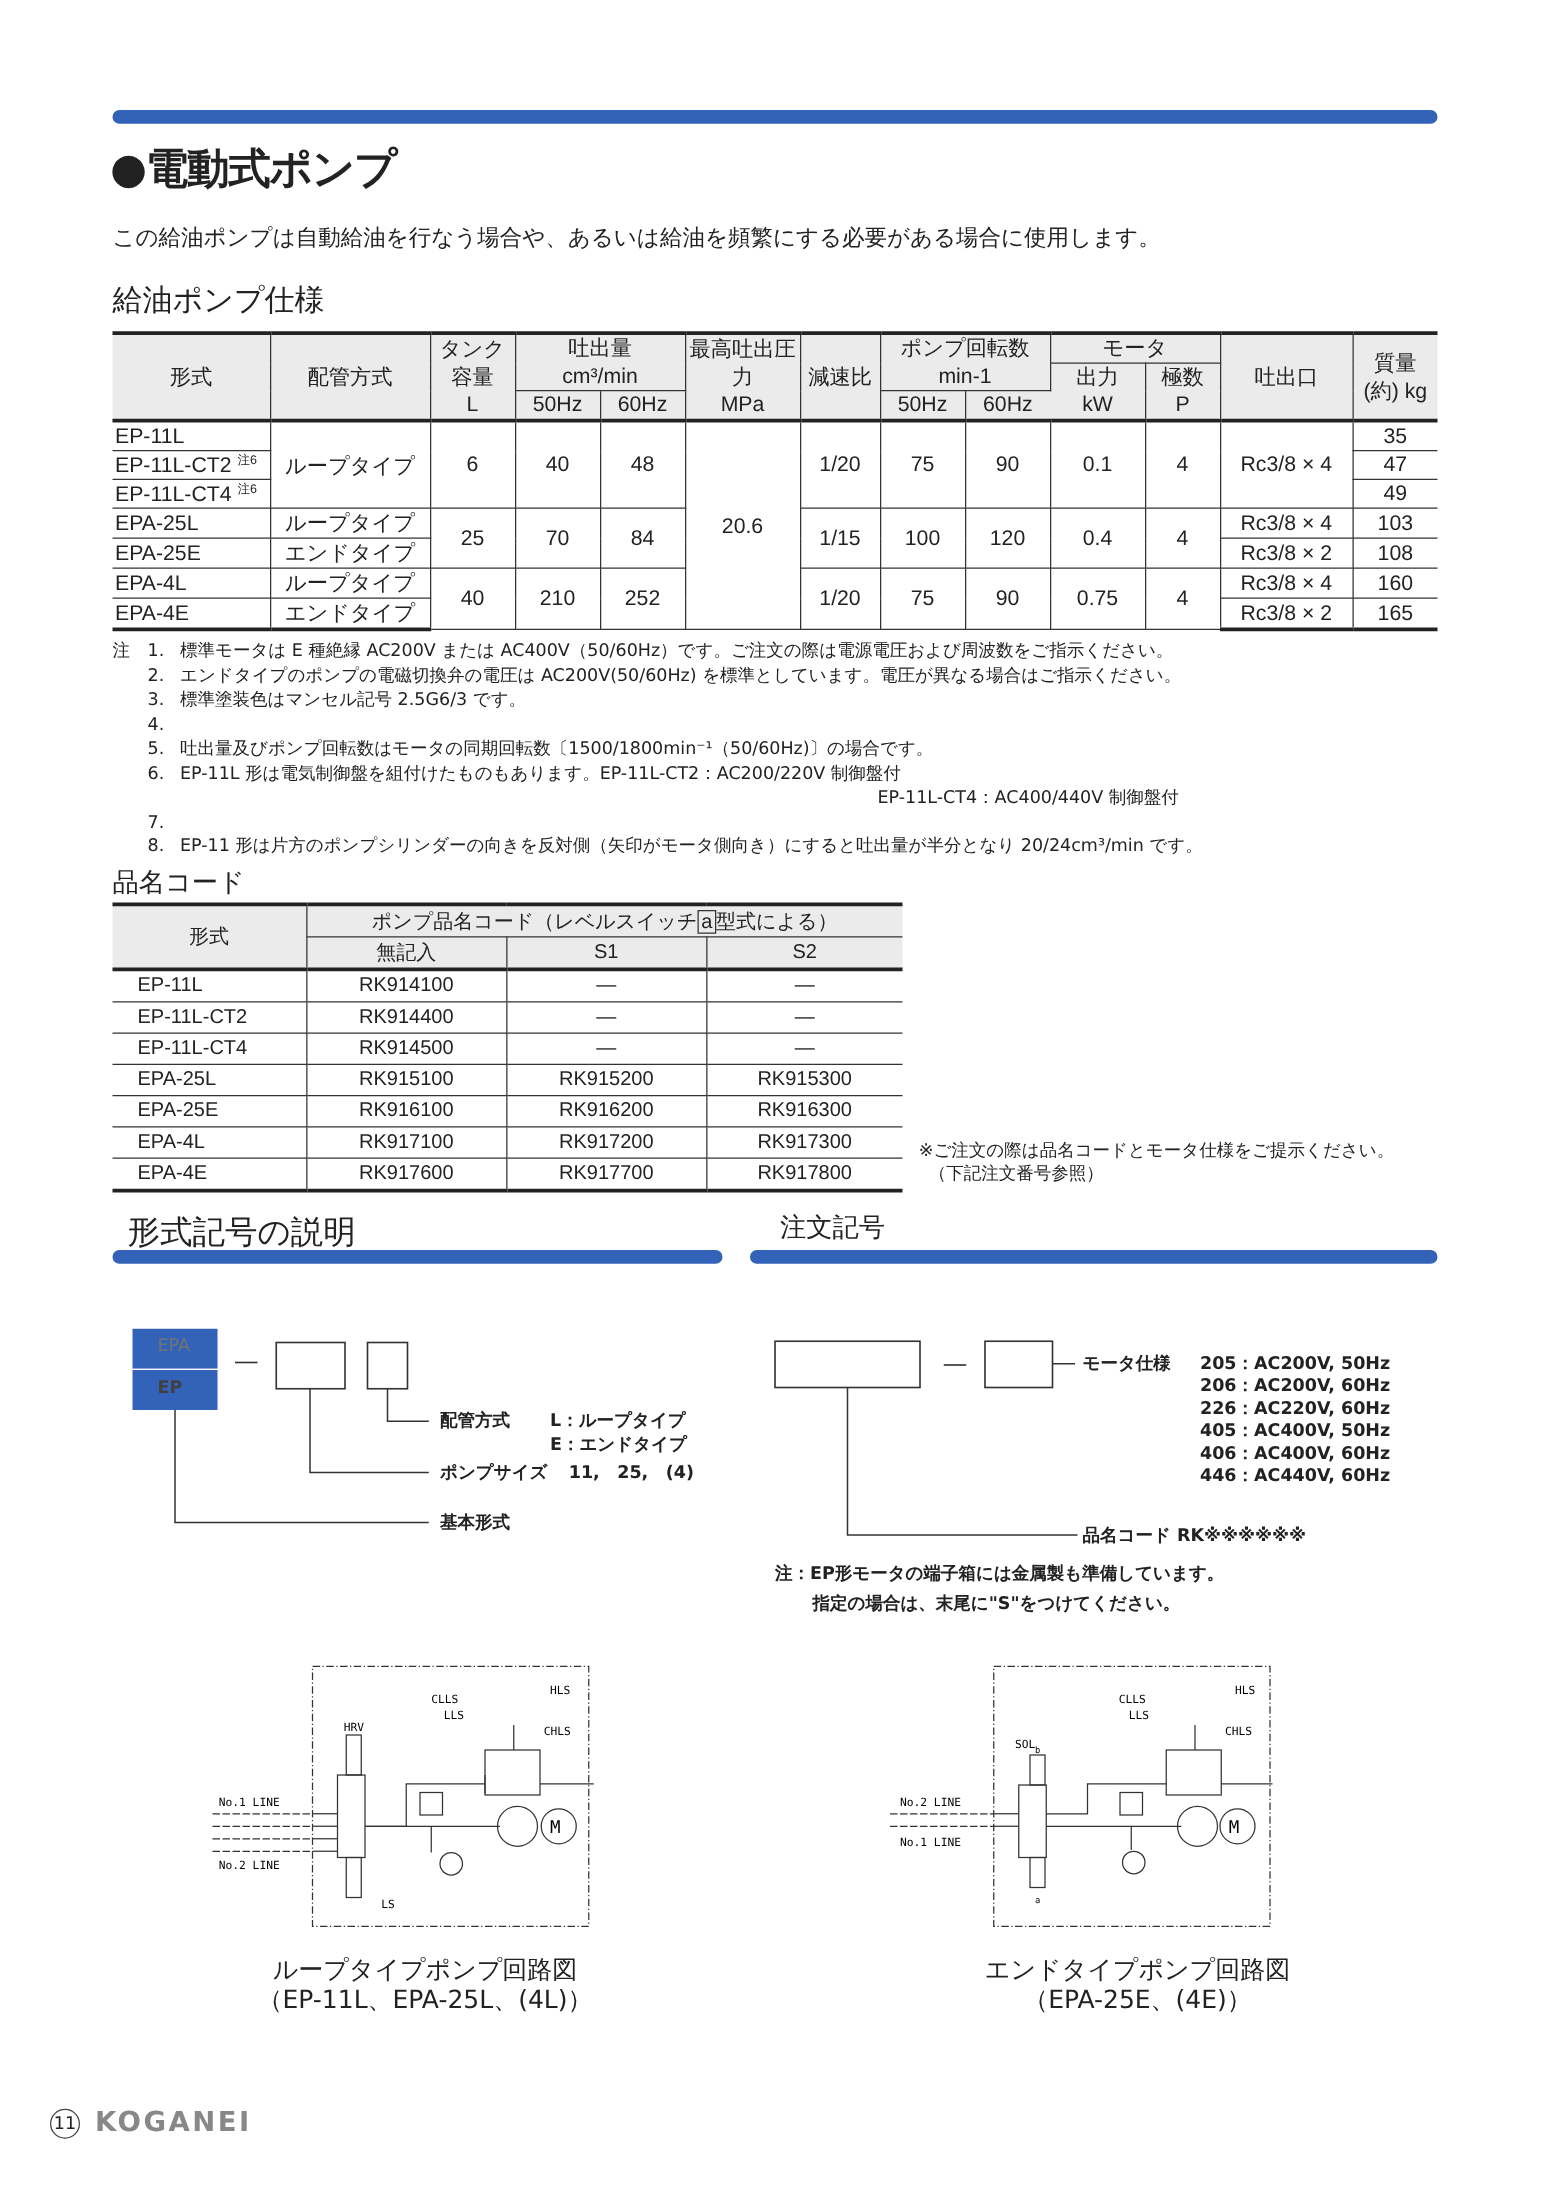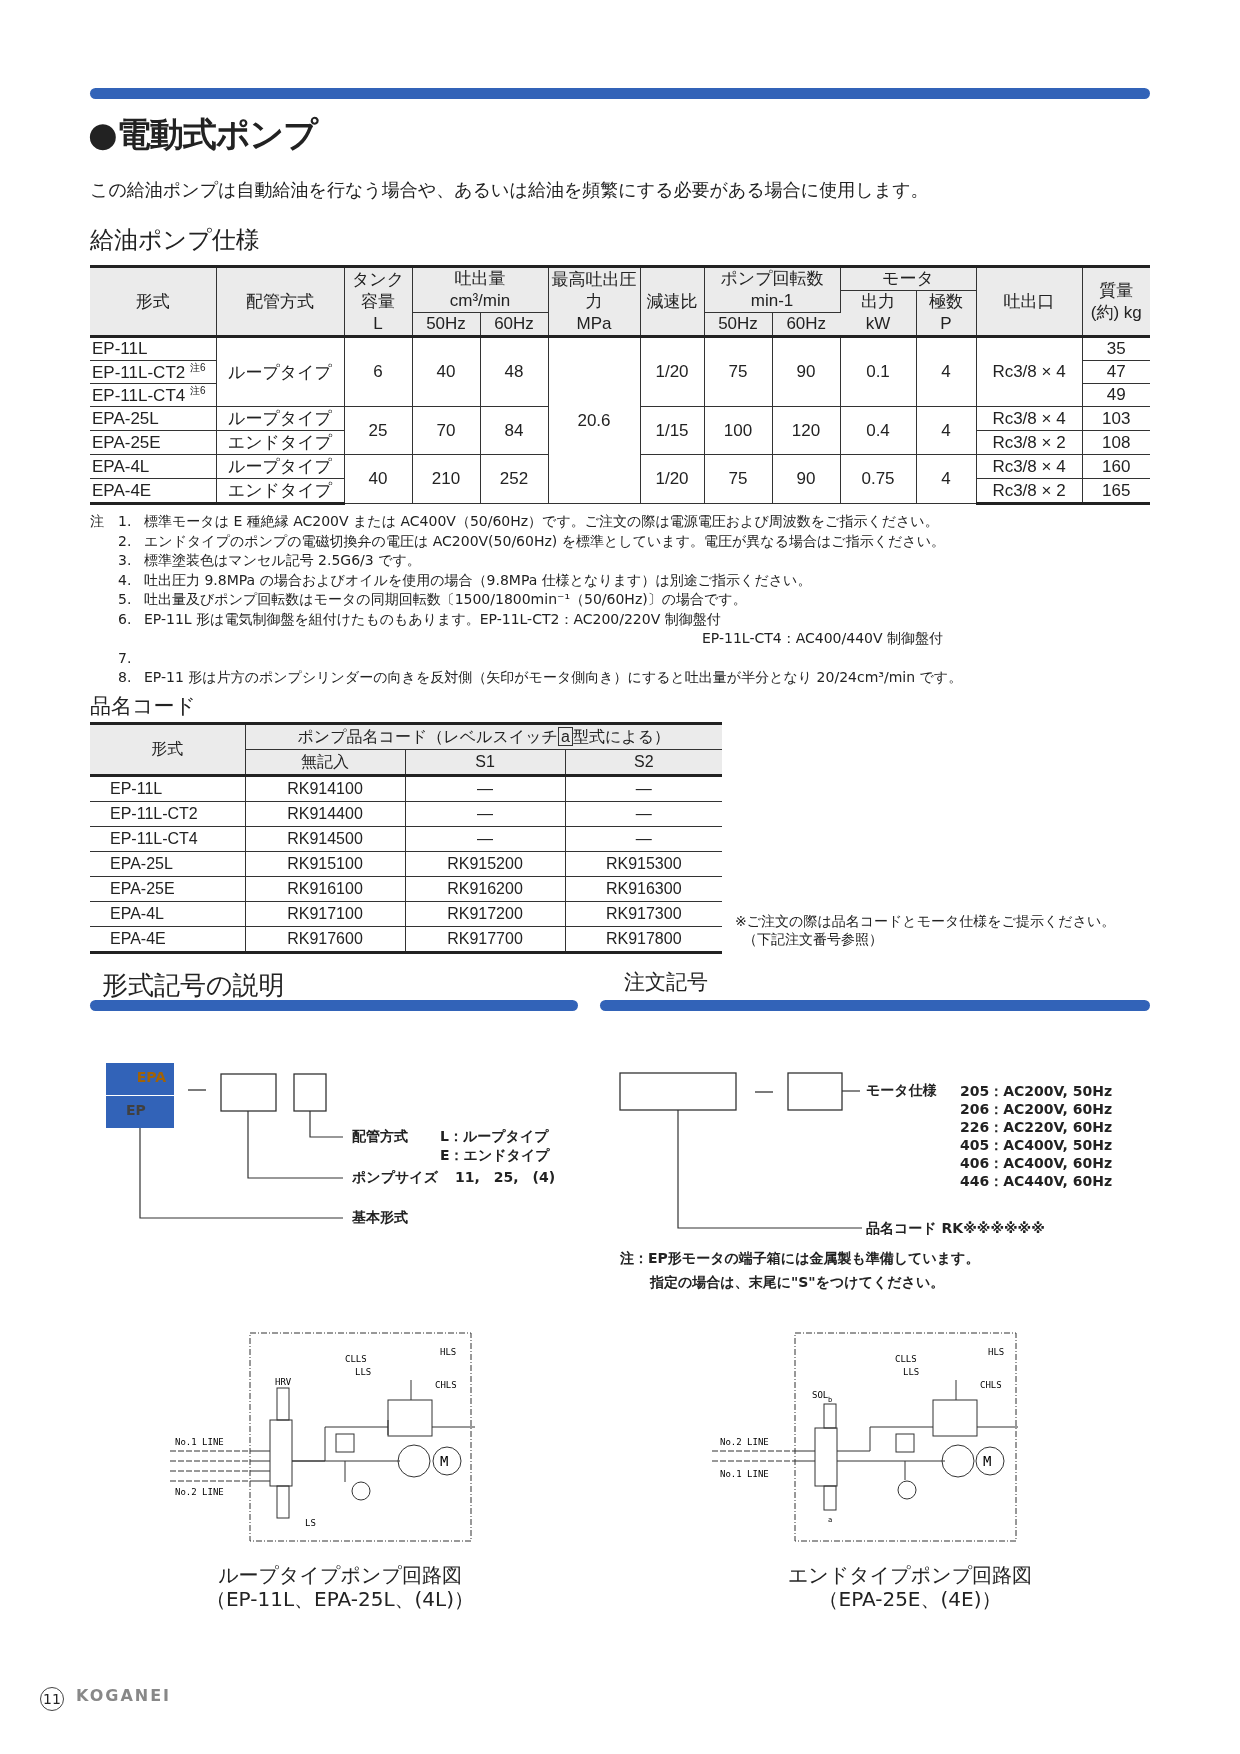--- a/index.html
+++ b/index.html
@@ -182,7 +182,6 @@
     <div class="note-row">
       <span class="note-lead"></span>
       <span class="note-num">4.</span>
-      <span>吐出圧力 9.8MPa の場合およびオイルを使用の場合（9.8MPa 仕様となります）は別途ご指示ください。</span>
     </div>
     <div class="note-row">
       <span class="note-lead"></span>

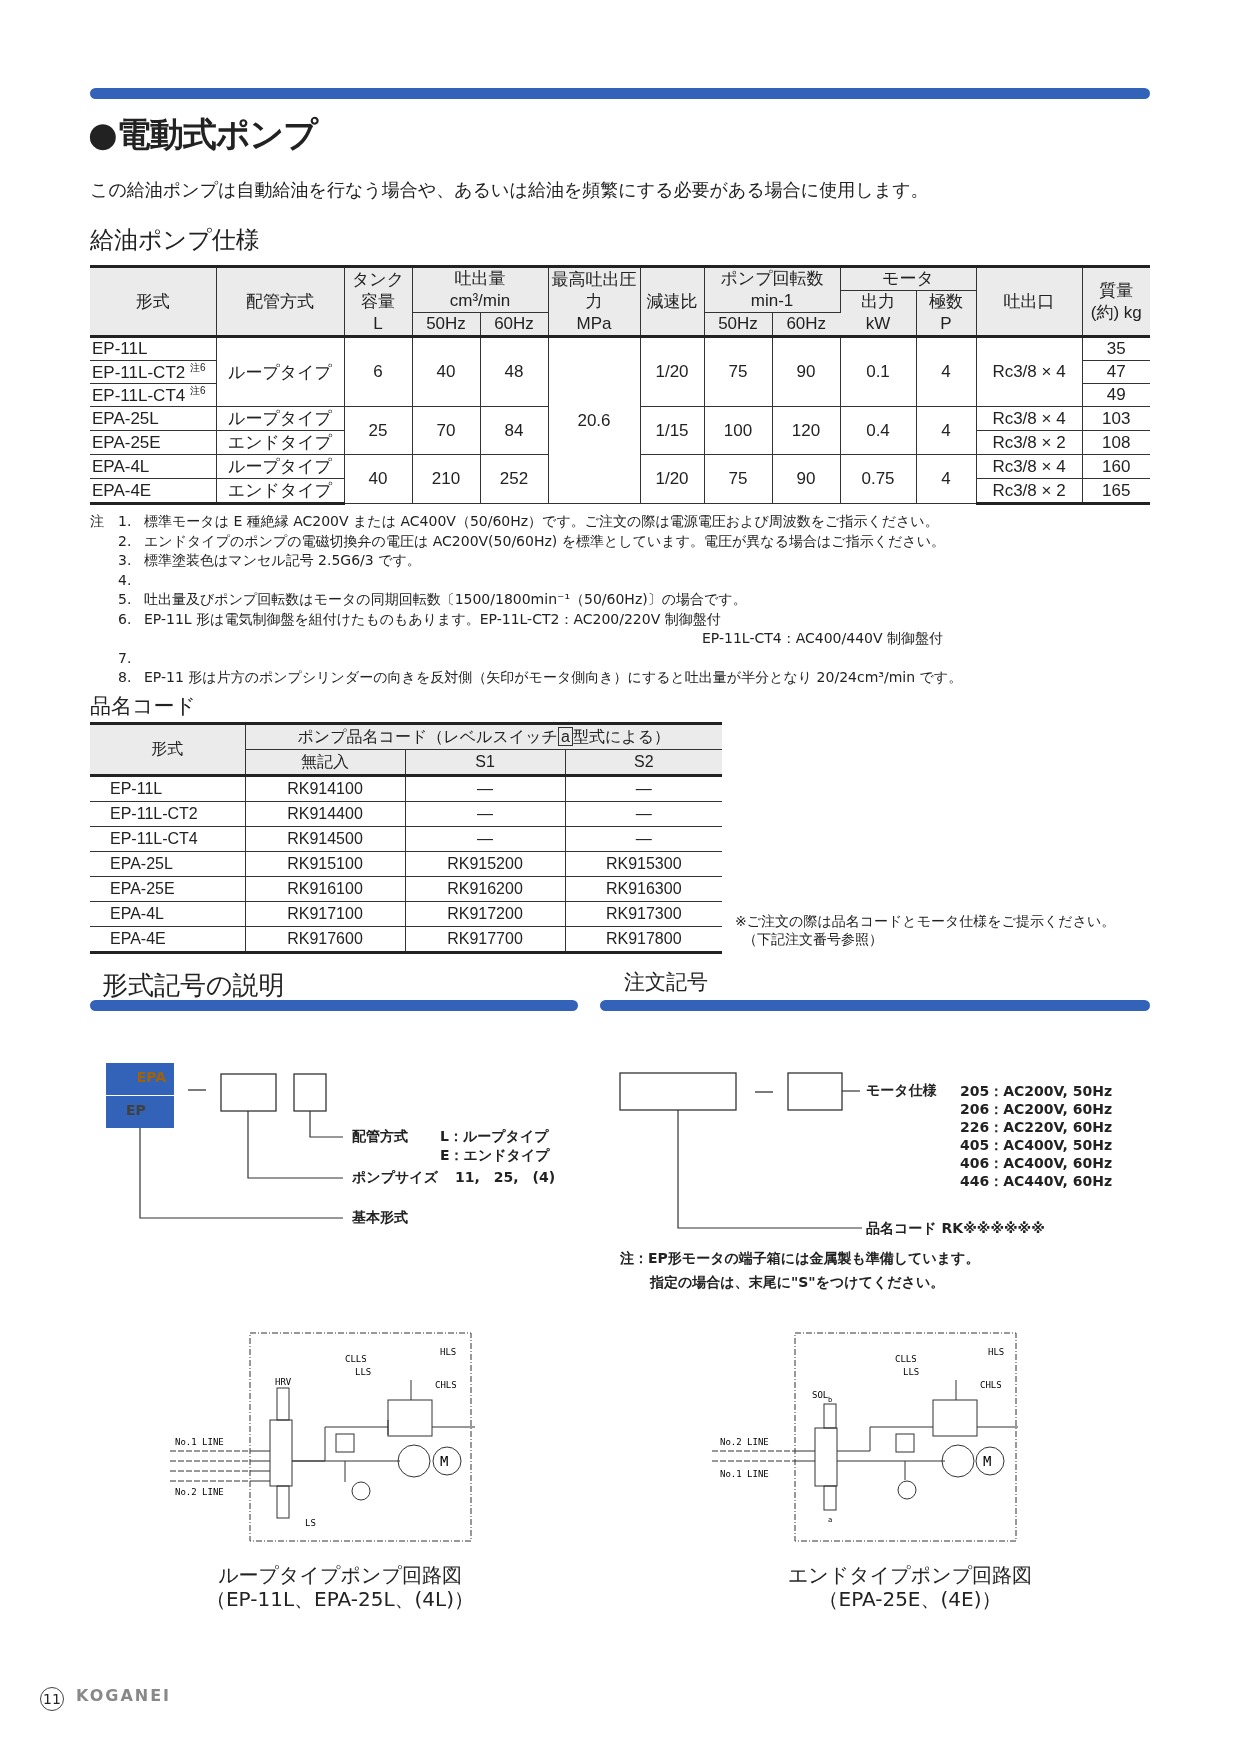--- a/index.html
+++ b/index.html
@@ -294,7 +294,7 @@
   <polyline points="248,71 248,138 343,138" fill="none" stroke="#333" stroke-width="1.2"></polyline>
   <polyline points="140,88 140,178 343,178" fill="none" stroke="#333" stroke-width="1.2"></polyline>
 </svg>
-<div class="diag-text" style="left:126px;top:1069px;color:#a16207;font-weight:bold;width:40px;text-align:right;">EPA</div>
+<div class="diag-text" style="left:126px;top:1069px;color:#737373;font-weight:normal;width:40px;text-align:left;">EPA</div>
 <div class="diag-text" style="left:126px;top:1102px;color:#404040;font-weight:bold;width:40px;text-align:left;">EP</div>
 <div class="diag-text" style="left:352px;top:1128px;">配管方式</div>
 <div class="diag-text" style="left:440px;top:1128px;">L：ループタイプ</div>

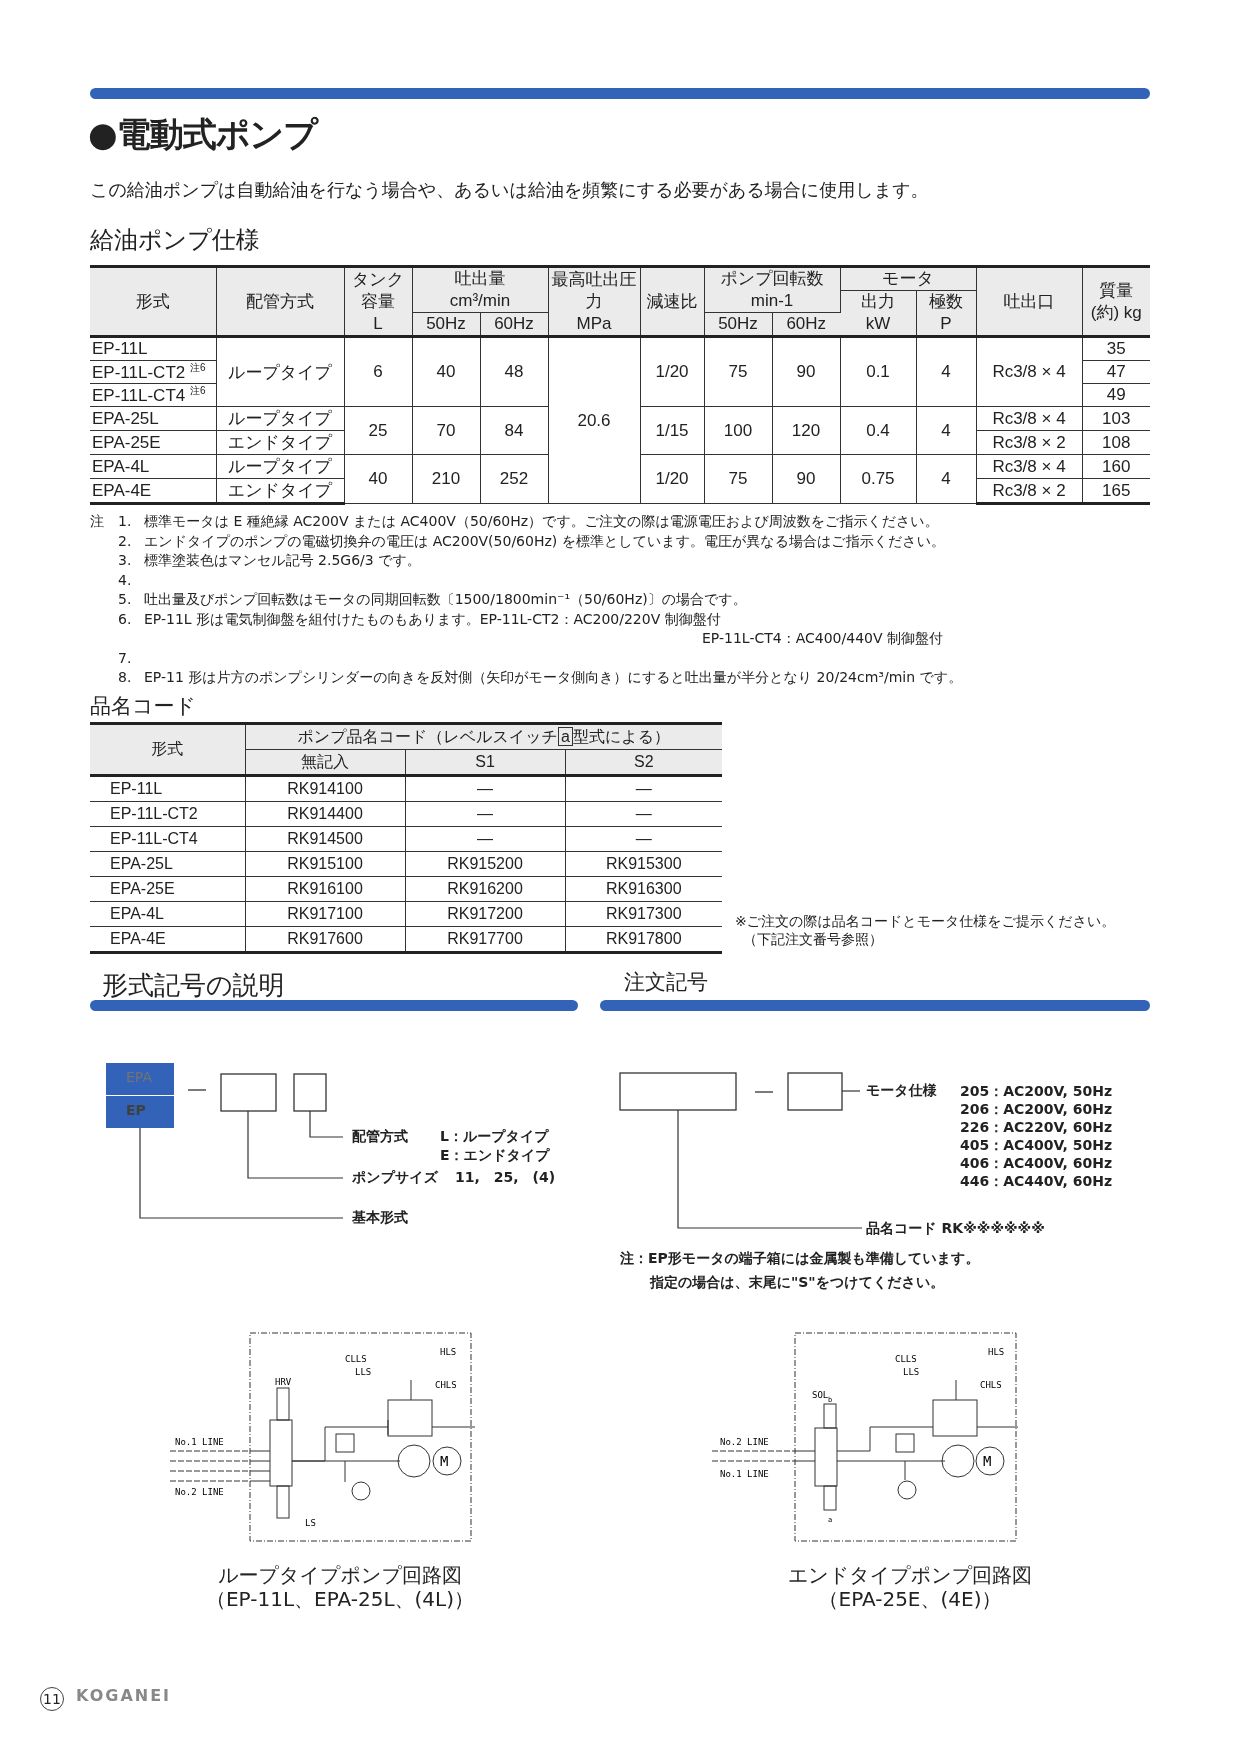--- a/index.html
+++ b/index.html
@@ -44,7 +44,7 @@
   .diag-text{position:absolute;font-size:14px;font-weight:bold;}
   .caption{position:absolute;text-align:center;font-size:20px;line-height:24px;}
   #footer-num{left:40px;top:1687px;width:22px;height:22px;border:1px solid #444;border-radius:50%;font-size:14px;text-align:center;line-height:22px;}
-  #footer-brand{left:76px;top:1686px;font-size:16px;font-weight:bold;color:#888;letter-spacing:2px;text-align:right;}
+  #footer-brand{left:76px;top:1686px;font-size:22px;font-weight:bold;color:#888;letter-spacing:2px;text-align:right;}
   svg text{font-family:"DejaVu Sans Mono","Liberation Mono",monospace;}
 </style>
 </head>

